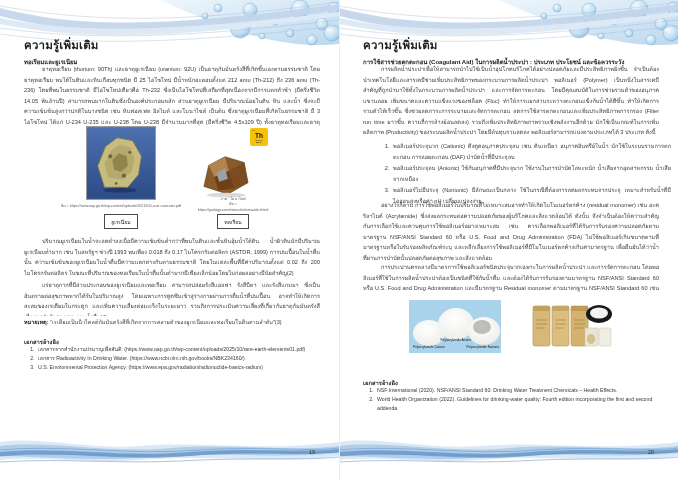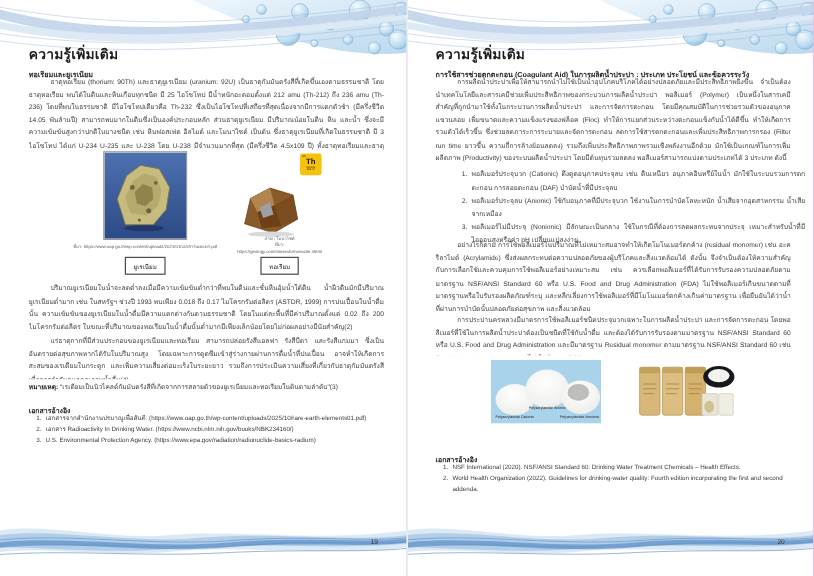--- a/index.html
+++ b/index.html
@@ -4,7 +4,7 @@
 <style>
   html,body{margin:0;padding:0;}
   body{width:678px;height:480px;background:#ffffff;font-family:"Liberation Sans",sans-serif;color:#3a3a3a;}
-  .spread{position:relative;width:678px;height:480px;background:#a21caf;overflow:hidden;}
+  .spread{position:relative;width:678px;height:480px;background:#f97316;overflow:hidden;}
   .page{position:absolute;top:0;width:339px;height:480px;background:#fff;overflow:hidden;}
   .page-left{left:0;}
   .page-right{left:339px;}

